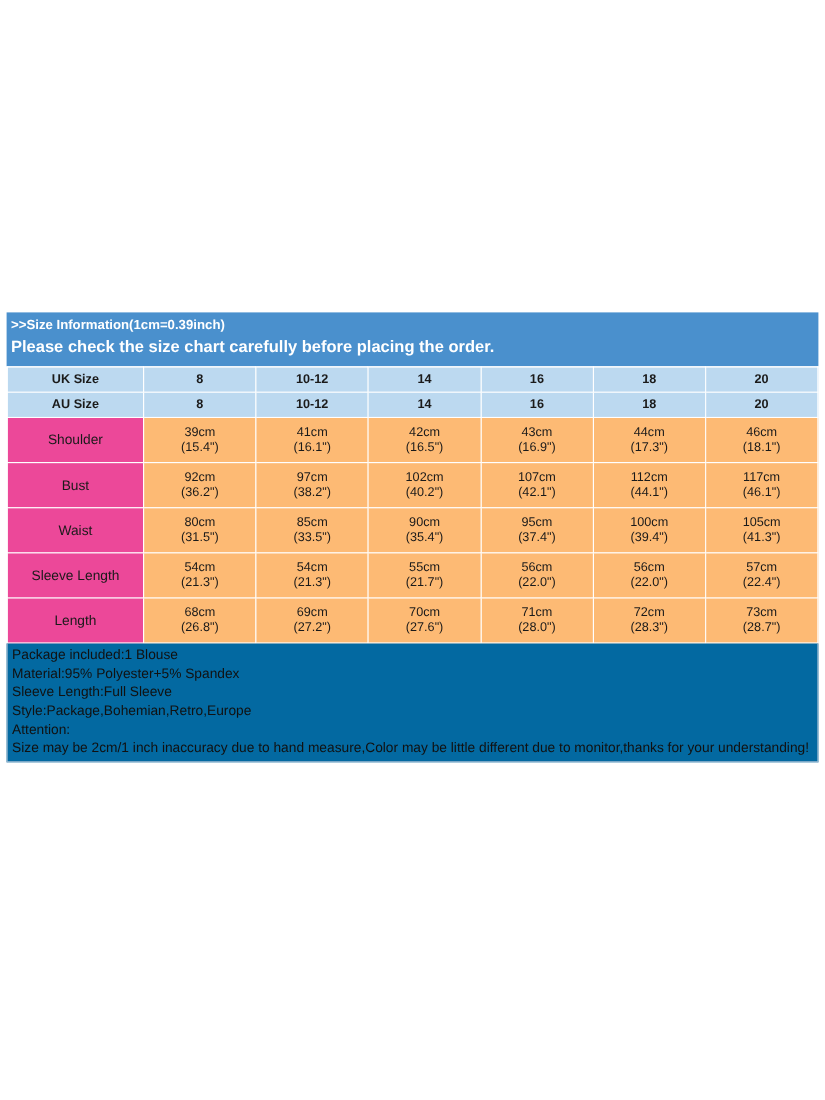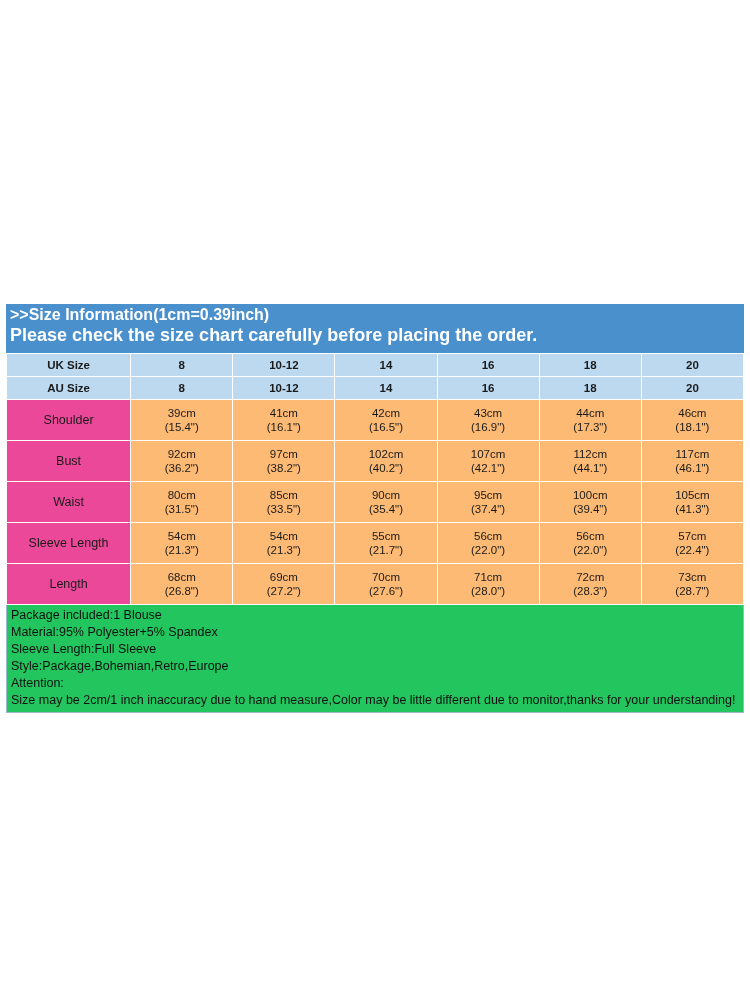--- a/index.html
+++ b/index.html
@@ -25,11 +25,10 @@
     color: #ffffff;
   }
   .band-line1 {
-    font-size: 16px;
+    font-size: 12px;
     font-weight: bold;
     padding: 4px 4px 2px 4px;
     line-height: 14px;
-    margin-top: 20px;
   }
   .band-line2 {
     font-size: 18px;

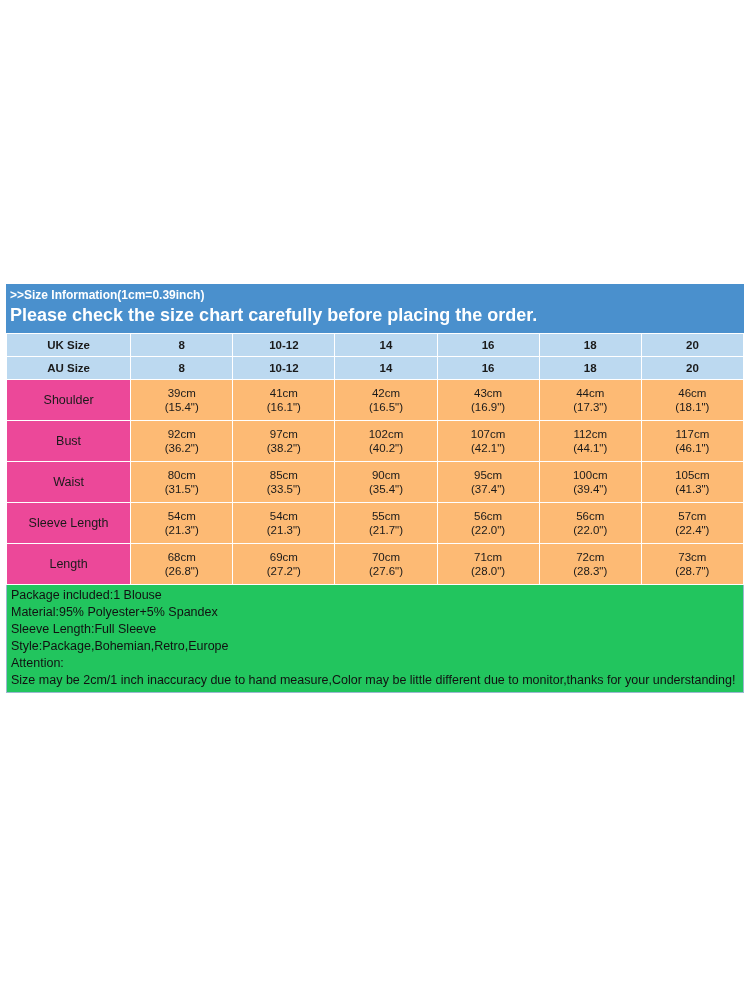--- a/index.html
+++ b/index.html
@@ -31,7 +31,7 @@
     line-height: 14px;
   }
   .band-line2 {
-    font-size: 18px;
+    font-size: 15px;
     font-weight: bold;
     padding: 2px 4px 8px 4px;
     line-height: 19px;

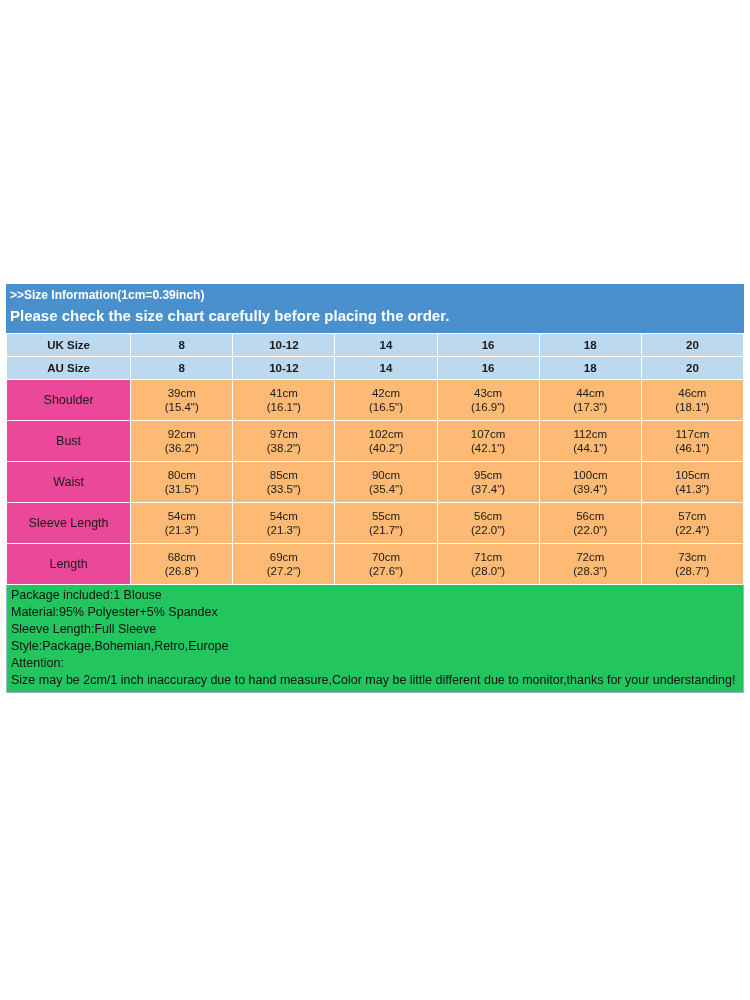--- a/index.html
+++ b/index.html
@@ -83,7 +83,7 @@
     width: 738px;
     border: 1px solid #9ab8d0;
     border-top: none;
-    background: #22c55e;
+    background: #0369a1;
     padding: 2px 2px 3px 4px;
     box-sizing: border-box;
   }

